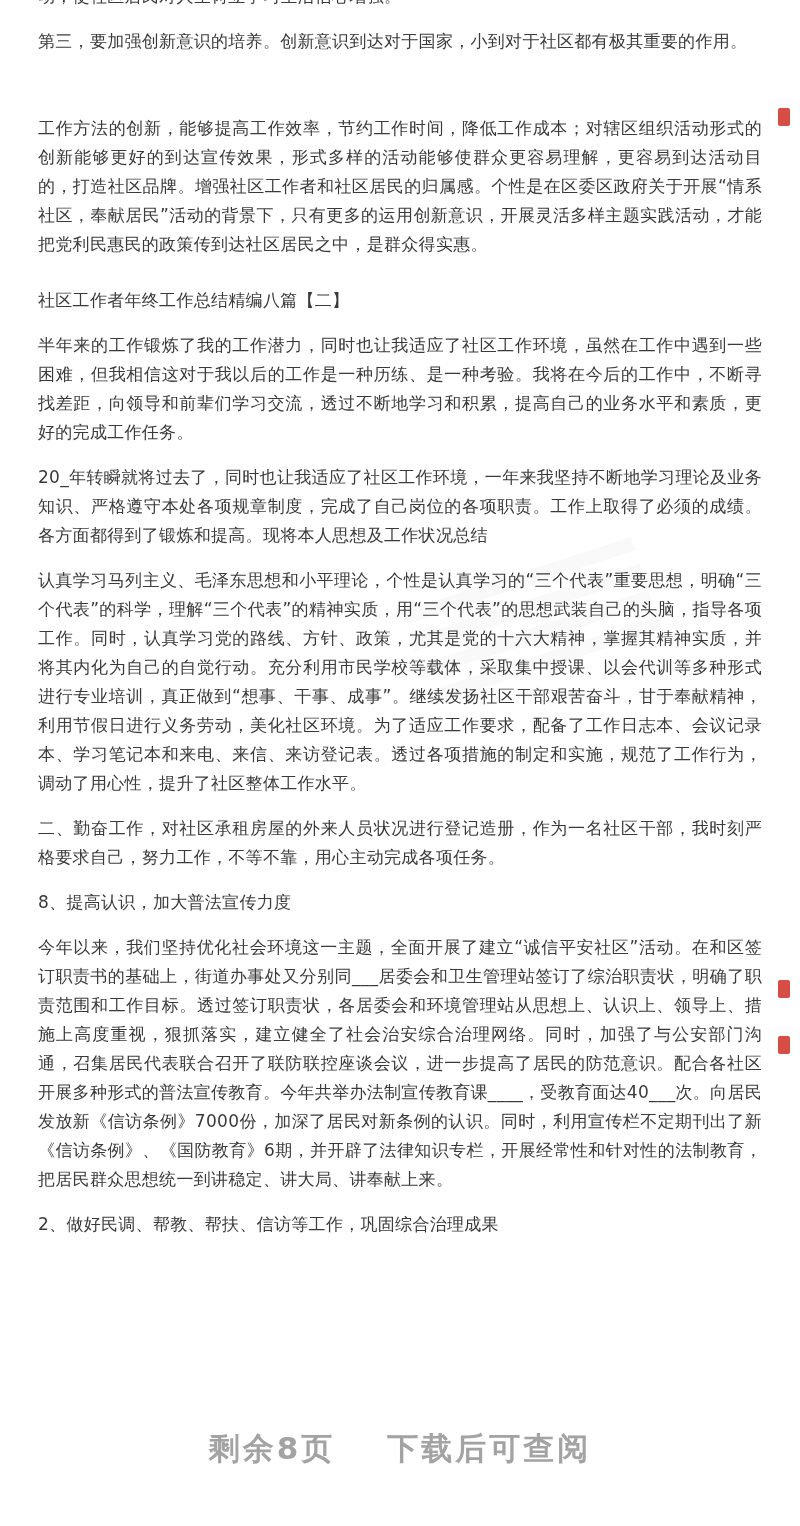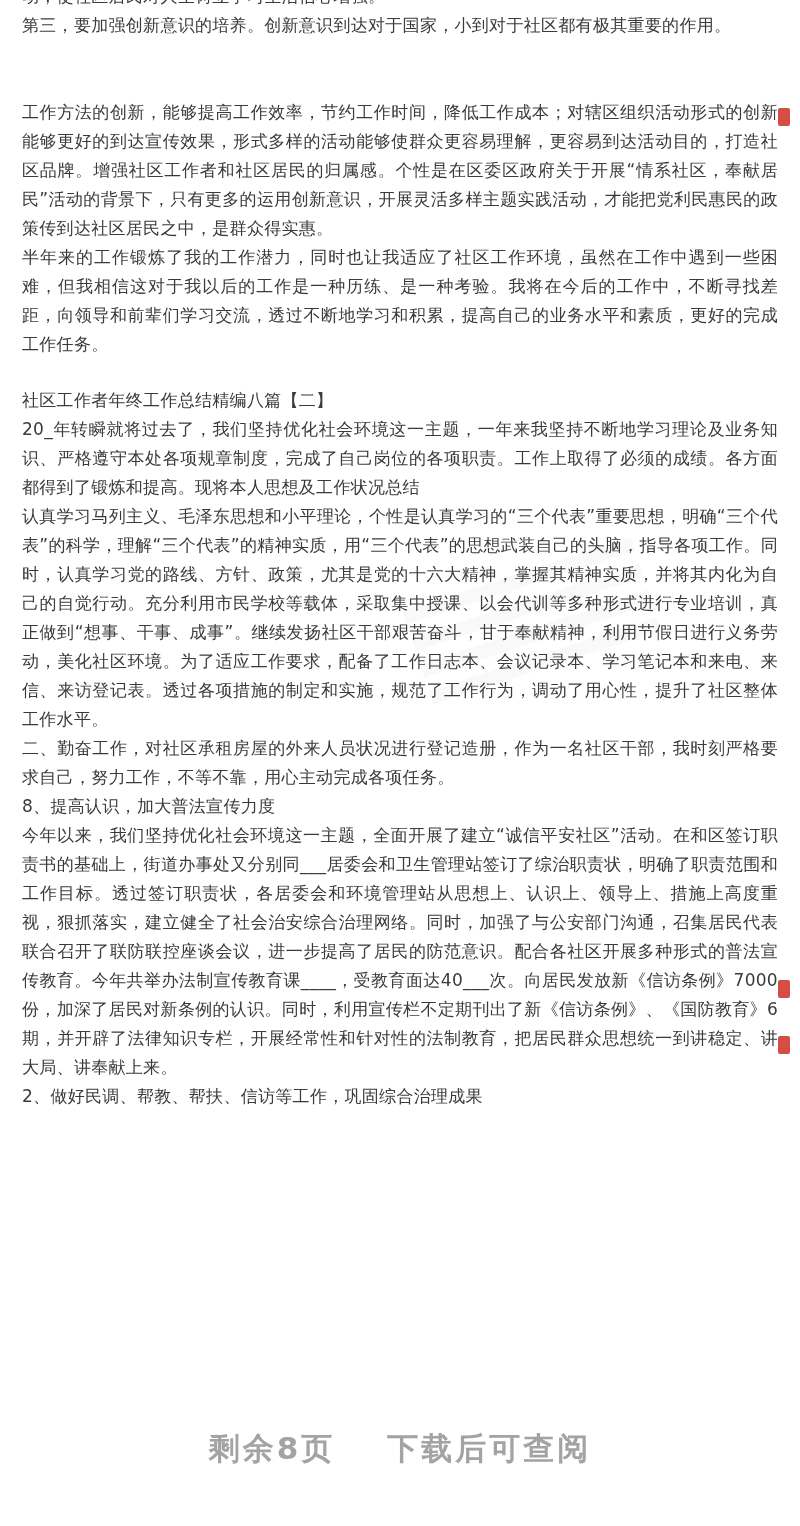--- a/index.html
+++ b/index.html
@@ -21,7 +21,7 @@
     padding: 0 22px;
   }
   .blk {
-    margin: 0;
+    margin: 16px;
     font-size: 17px;
     line-height: 29px;
     text-align: justify;

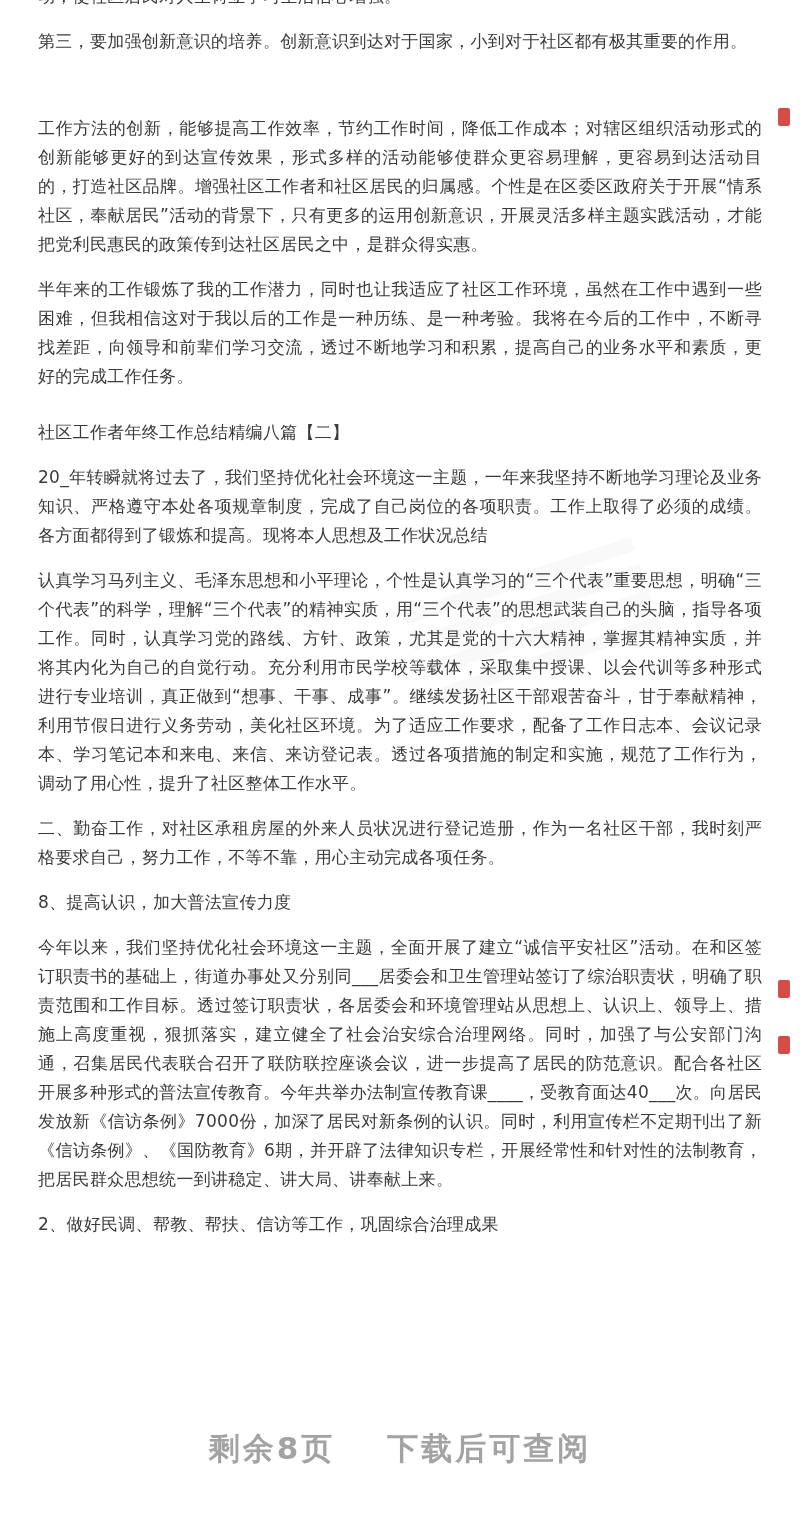--- a/index.html
+++ b/index.html
@@ -89,8 +89,8 @@
       <p class="blk clipped">动，使社区居民对人生树立学习生活信心增强。</p>
       <p class="blk body">第三，要加强创新意识的培养。创新意识到达对于国家，小到对于社区都有极其重要的作用。</p>
       <p class="blk body sp-large">工作方法的创新，能够提高工作效率，节约工作时间，降低工作成本；对辖区组织活动形式的创新能够更好的到达宣传效果，形式多样的活动能够使群众更容易理解，更容易到达活动目的，打造社区品牌。增强社区工作者和社区居民的归属感。个性是在区委区政府关于开展“情系社区，奉献居民”活动的背景下，只有更多的运用创新意识，开展灵活多样主题实践活动，才能把党利民惠民的政策传到达社区居民之中，是群众得实惠。</p>
+      <p class="blk heading sp-medium">社区工作者年终工作总结精编八篇【二】</p>
       <p class="blk body">半年来的工作锻炼了我的工作潜力，同时也让我适应了社区工作环境，虽然在工作中遇到一些困难，但我相信这对于我以后的工作是一种历练、是一种考验。我将在今后的工作中，不断寻找差距，向领导和前辈们学习交流，透过不断地学习和积累，提高自己的业务水平和素质，更好的完成工作任务。</p>
-      <p class="blk heading sp-medium">社区工作者年终工作总结精编八篇【二】</p>
       <p class="blk body">20_年转瞬就将过去了，我们坚持优化社会环境这一主题，一年来我坚持不断地学习理论及业务知识、严格遵守本处各项规章制度，完成了自己岗位的各项职责。工作上取得了必须的成绩。各方面都得到了锻炼和提高。现将本人思想及工作状况总结</p>
       <p class="blk body">认真学习马列主义、毛泽东思想和小平理论，个性是认真学习的“三个代表”重要思想，明确“三个代表”的科学，理解“三个代表”的精神实质，用“三个代表”的思想武装自己的头脑，指导各项工作。同时，认真学习党的路线、方针、政策，尤其是党的十六大精神，掌握其精神实质，并将其内化为自己的自觉行动。充分利用市民学校等载体，采取集中授课、以会代训等多种形式进行专业培训，真正做到“想事、干事、成事”。继续发扬社区干部艰苦奋斗，甘于奉献精神，利用节假日进行义务劳动，美化社区环境。为了适应工作要求，配备了工作日志本、会议记录本、学习笔记本和来电、来信、来访登记表。透过各项措施的制定和实施，规范了工作行为，调动了用心性，提升了社区整体工作水平。</p>
       <p class="blk body">二、勤奋工作，对社区承租房屋的外来人员状况进行登记造册，作为一名社区干部，我时刻严格要求自己，努力工作，不等不靠，用心主动完成各项任务。</p>

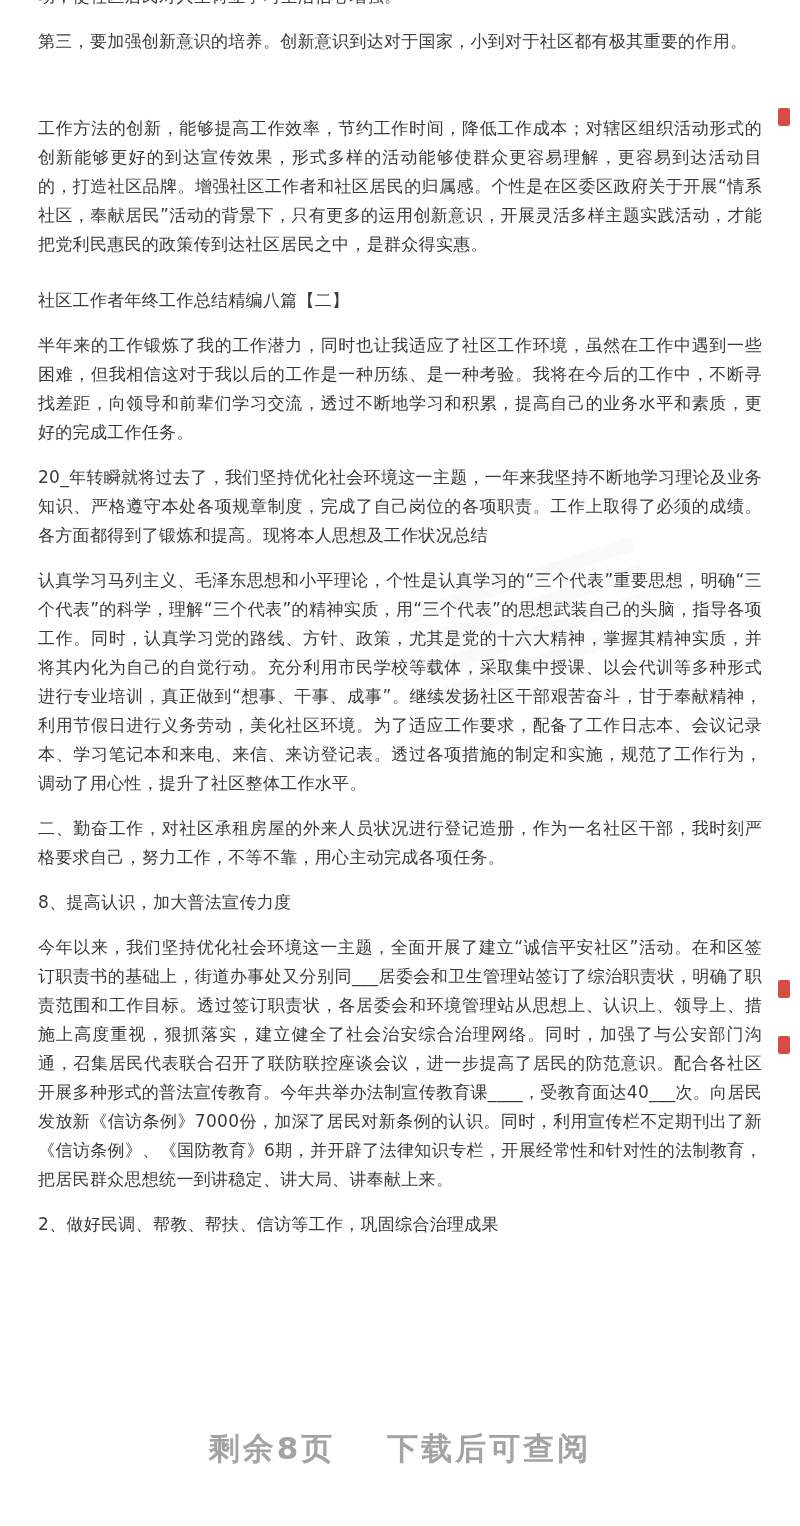--- a/index.html
+++ b/index.html
@@ -91,7 +91,7 @@
       <p class="blk body sp-large">工作方法的创新，能够提高工作效率，节约工作时间，降低工作成本；对辖区组织活动形式的创新能够更好的到达宣传效果，形式多样的活动能够使群众更容易理解，更容易到达活动目的，打造社区品牌。增强社区工作者和社区居民的归属感。个性是在区委区政府关于开展“情系社区，奉献居民”活动的背景下，只有更多的运用创新意识，开展灵活多样主题实践活动，才能把党利民惠民的政策传到达社区居民之中，是群众得实惠。</p>
       <p class="blk heading sp-medium">社区工作者年终工作总结精编八篇【二】</p>
       <p class="blk body">半年来的工作锻炼了我的工作潜力，同时也让我适应了社区工作环境，虽然在工作中遇到一些困难，但我相信这对于我以后的工作是一种历练、是一种考验。我将在今后的工作中，不断寻找差距，向领导和前辈们学习交流，透过不断地学习和积累，提高自己的业务水平和素质，更好的完成工作任务。</p>
-      <p class="blk body">20_年转瞬就将过去了，我们坚持优化社会环境这一主题，一年来我坚持不断地学习理论及业务知识、严格遵守本处各项规章制度，完成了自己岗位的各项职责。工作上取得了必须的成绩。各方面都得到了锻炼和提高。现将本人思想及工作状况总结</p>
+      <p class="blk body">20_年转瞬就将过去了，同时也让我适应了社区工作环境，一年来我坚持不断地学习理论及业务知识、严格遵守本处各项规章制度，完成了自己岗位的各项职责。工作上取得了必须的成绩。各方面都得到了锻炼和提高。现将本人思想及工作状况总结</p>
       <p class="blk body">认真学习马列主义、毛泽东思想和小平理论，个性是认真学习的“三个代表”重要思想，明确“三个代表”的科学，理解“三个代表”的精神实质，用“三个代表”的思想武装自己的头脑，指导各项工作。同时，认真学习党的路线、方针、政策，尤其是党的十六大精神，掌握其精神实质，并将其内化为自己的自觉行动。充分利用市民学校等载体，采取集中授课、以会代训等多种形式进行专业培训，真正做到“想事、干事、成事”。继续发扬社区干部艰苦奋斗，甘于奉献精神，利用节假日进行义务劳动，美化社区环境。为了适应工作要求，配备了工作日志本、会议记录本、学习笔记本和来电、来信、来访登记表。透过各项措施的制定和实施，规范了工作行为，调动了用心性，提升了社区整体工作水平。</p>
       <p class="blk body">二、勤奋工作，对社区承租房屋的外来人员状况进行登记造册，作为一名社区干部，我时刻严格要求自己，努力工作，不等不靠，用心主动完成各项任务。</p>
       <p class="blk body">8、提高认识，加大普法宣传力度</p>

